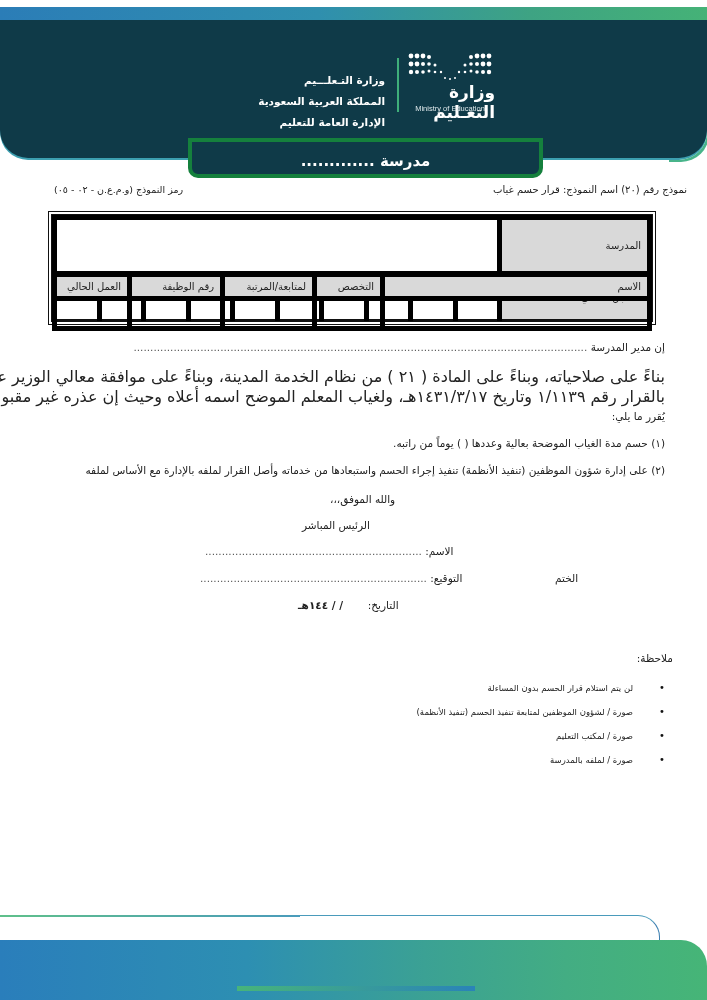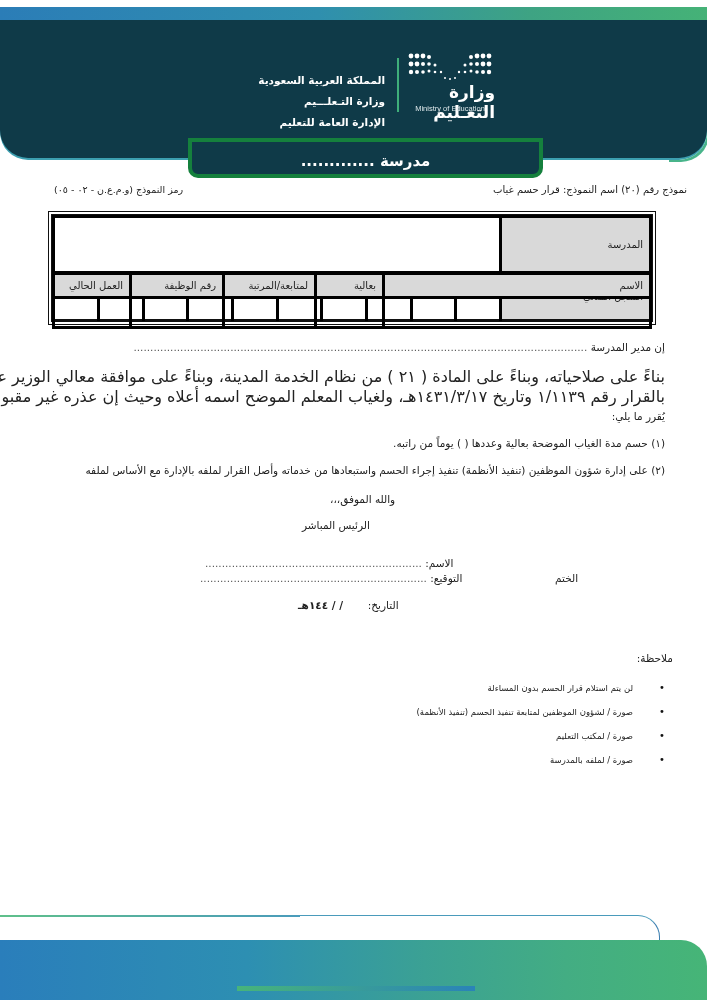--- a/index.html
+++ b/index.html
@@ -72,8 +72,8 @@
 <div class="top-strip"></div>
 <div class="header-band">
   <div class="org-lines">
+    <div>وزارة التـعلـــيم</div>
     <div>المملكة العربية السعودية</div>
-    <div>وزارة التـعلـــيم</div>
     <div>الإدارة العامة للتعليم ..........</div>
   </div>
 </div>

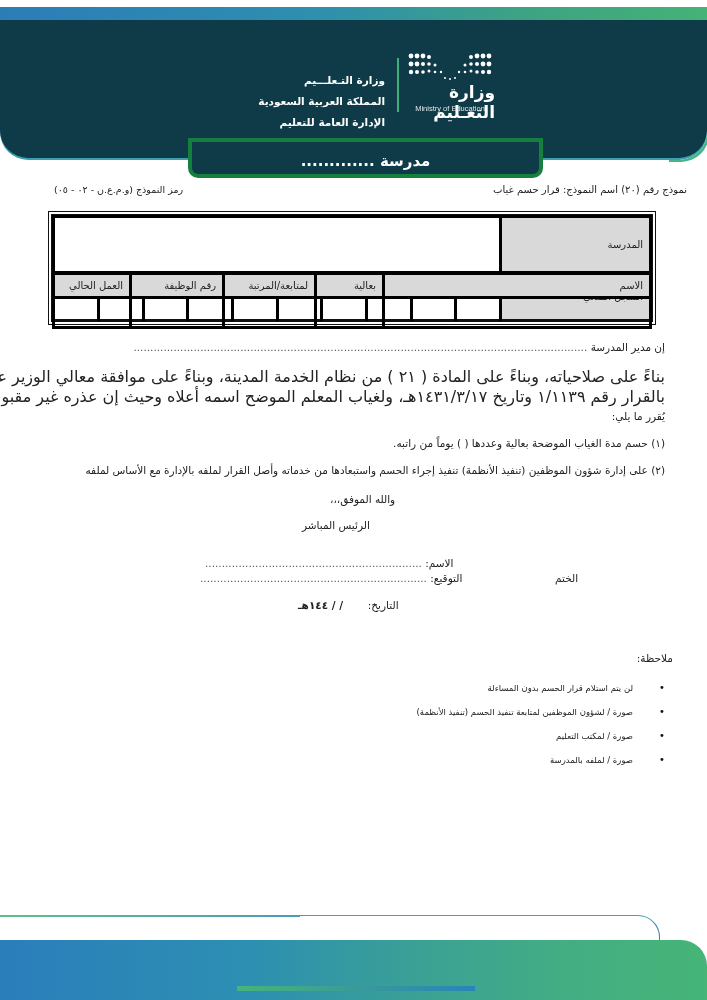--- a/index.html
+++ b/index.html
@@ -36,7 +36,7 @@
   .info-table { position: absolute; left: 48px; top: 211px; width: 608px; height: 114px;
     border: 3px double #111; border-width: 4px; }
   .info-table table { width: 100%; height: 100%; border-collapse: collapse; table-layout: fixed; }
-  .info-table td { border: 3px solid #000000; font-size: 10px; padding: 0 6px; vertical-align: middle; text-align: right; }
+  .info-table td { border: 5px solid #000000; font-size: 10px; padding: 0 6px; vertical-align: middle; text-align: right; }
   .info-table td.lbl { background: #d9d9d9; }
   .info-table tr.r1 td { height: 30px; border-bottom: 2px solid #111; }
   .info-table tr.r2 td { height: 25px; border-bottom: 2px solid #111; }

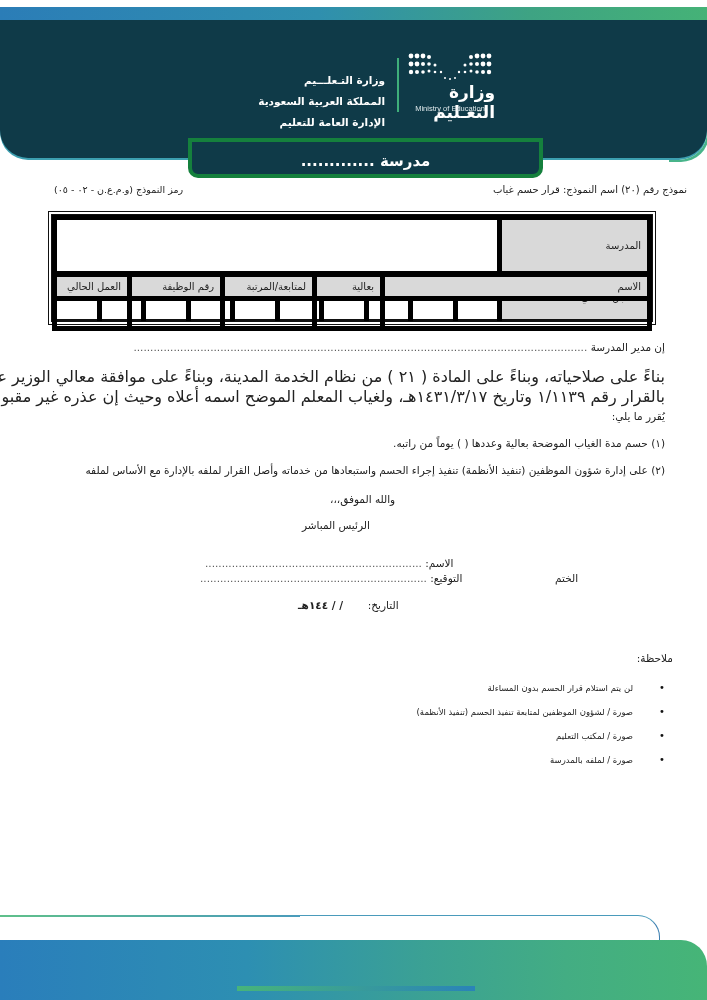--- a/index.html
+++ b/index.html
@@ -170,7 +170,7 @@
     <tbody>
         <tr class="r3">
       <td>الاسم</td>
-      <td>بعالية</td>
+      <td>التخصص</td>
       <td>لمتابعة/المرتبة</td>
       <td>رقم الوظيفة</td>
       <td>العمل الحالي</td>

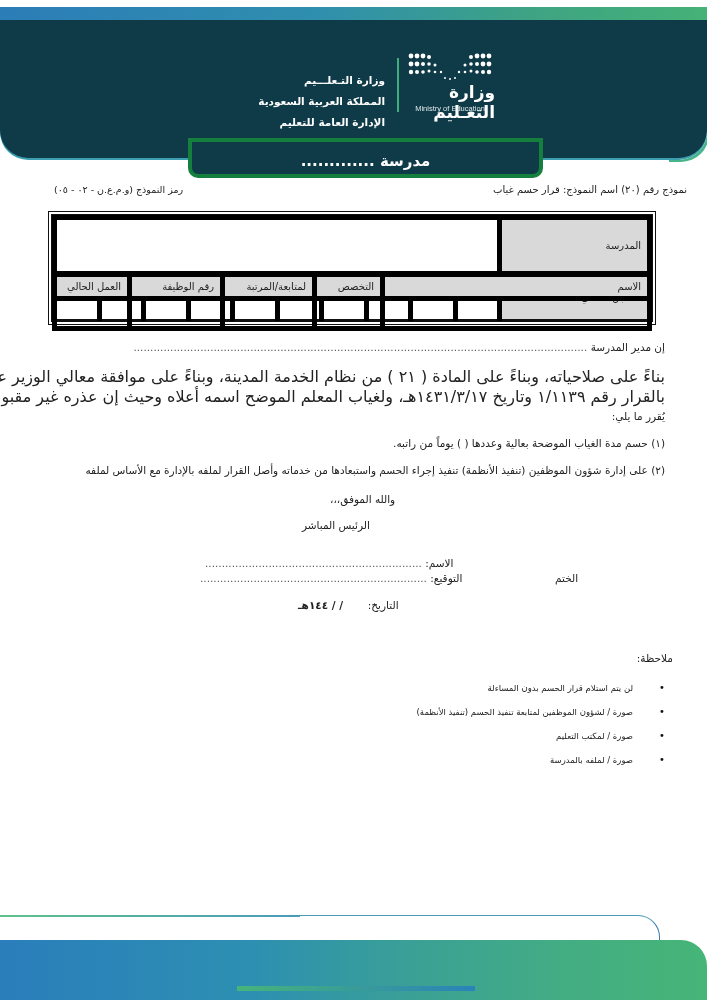--- a/index.html
+++ b/index.html
@@ -201,7 +201,7 @@
 <div class="center" style="left:330px; top:493px;">والله الموفق،،،</div>
 <div class="center" style="left:302px; top:519px;">الرئيس المباشر</div>
 
-<div class="center" style="left:205px; top:545px; direction:rtl;margin-top:12px;">
+<div class="center" style="left:205px; top:545px; direction:rtl;">
   <span>الاسم:</span>
   <span class="dots">.................................................................</span>
 </div>

